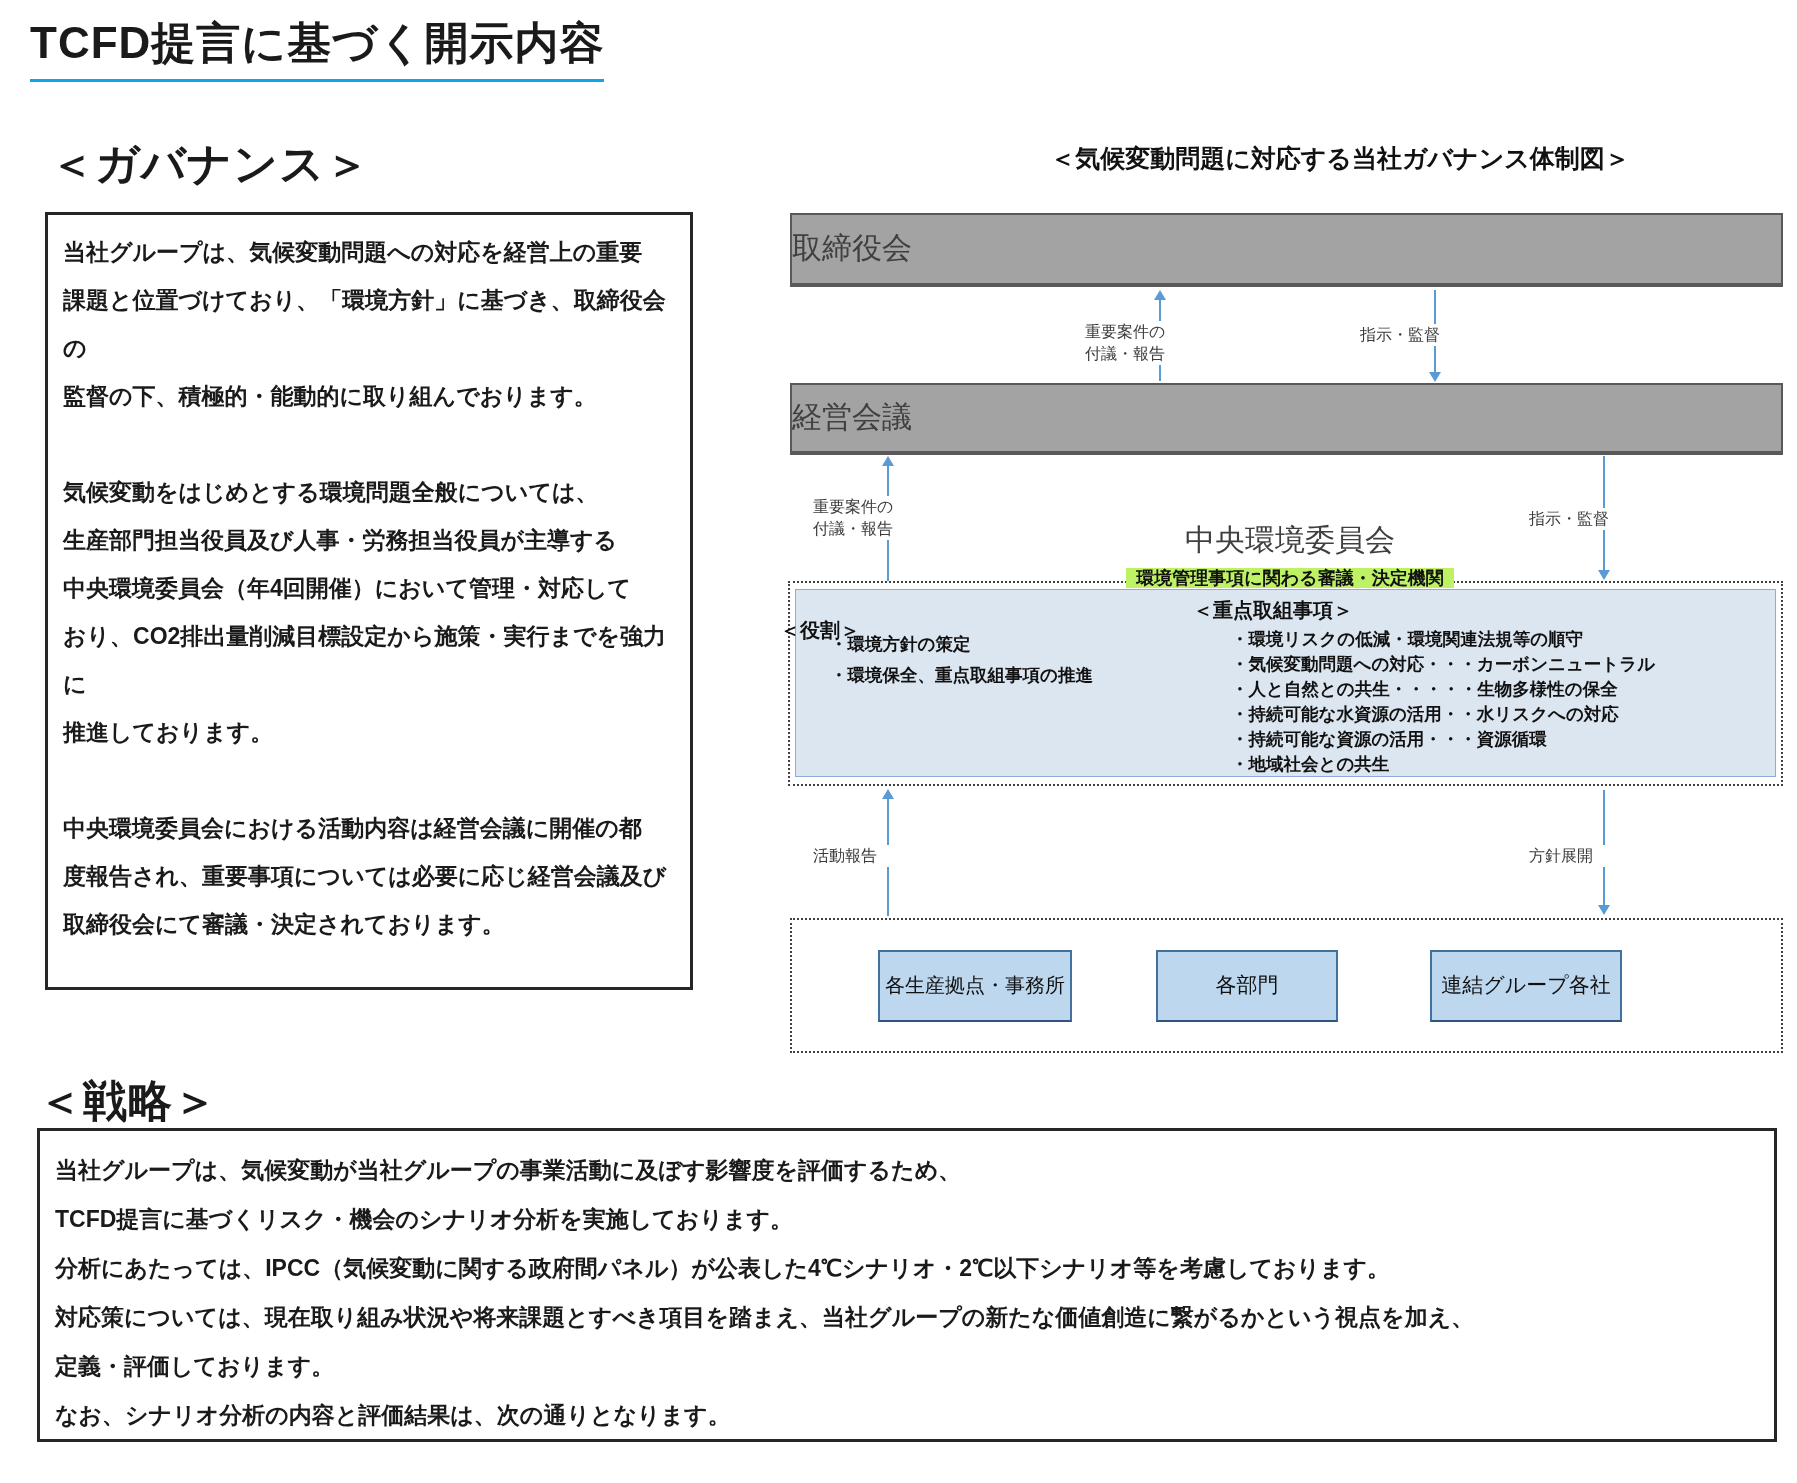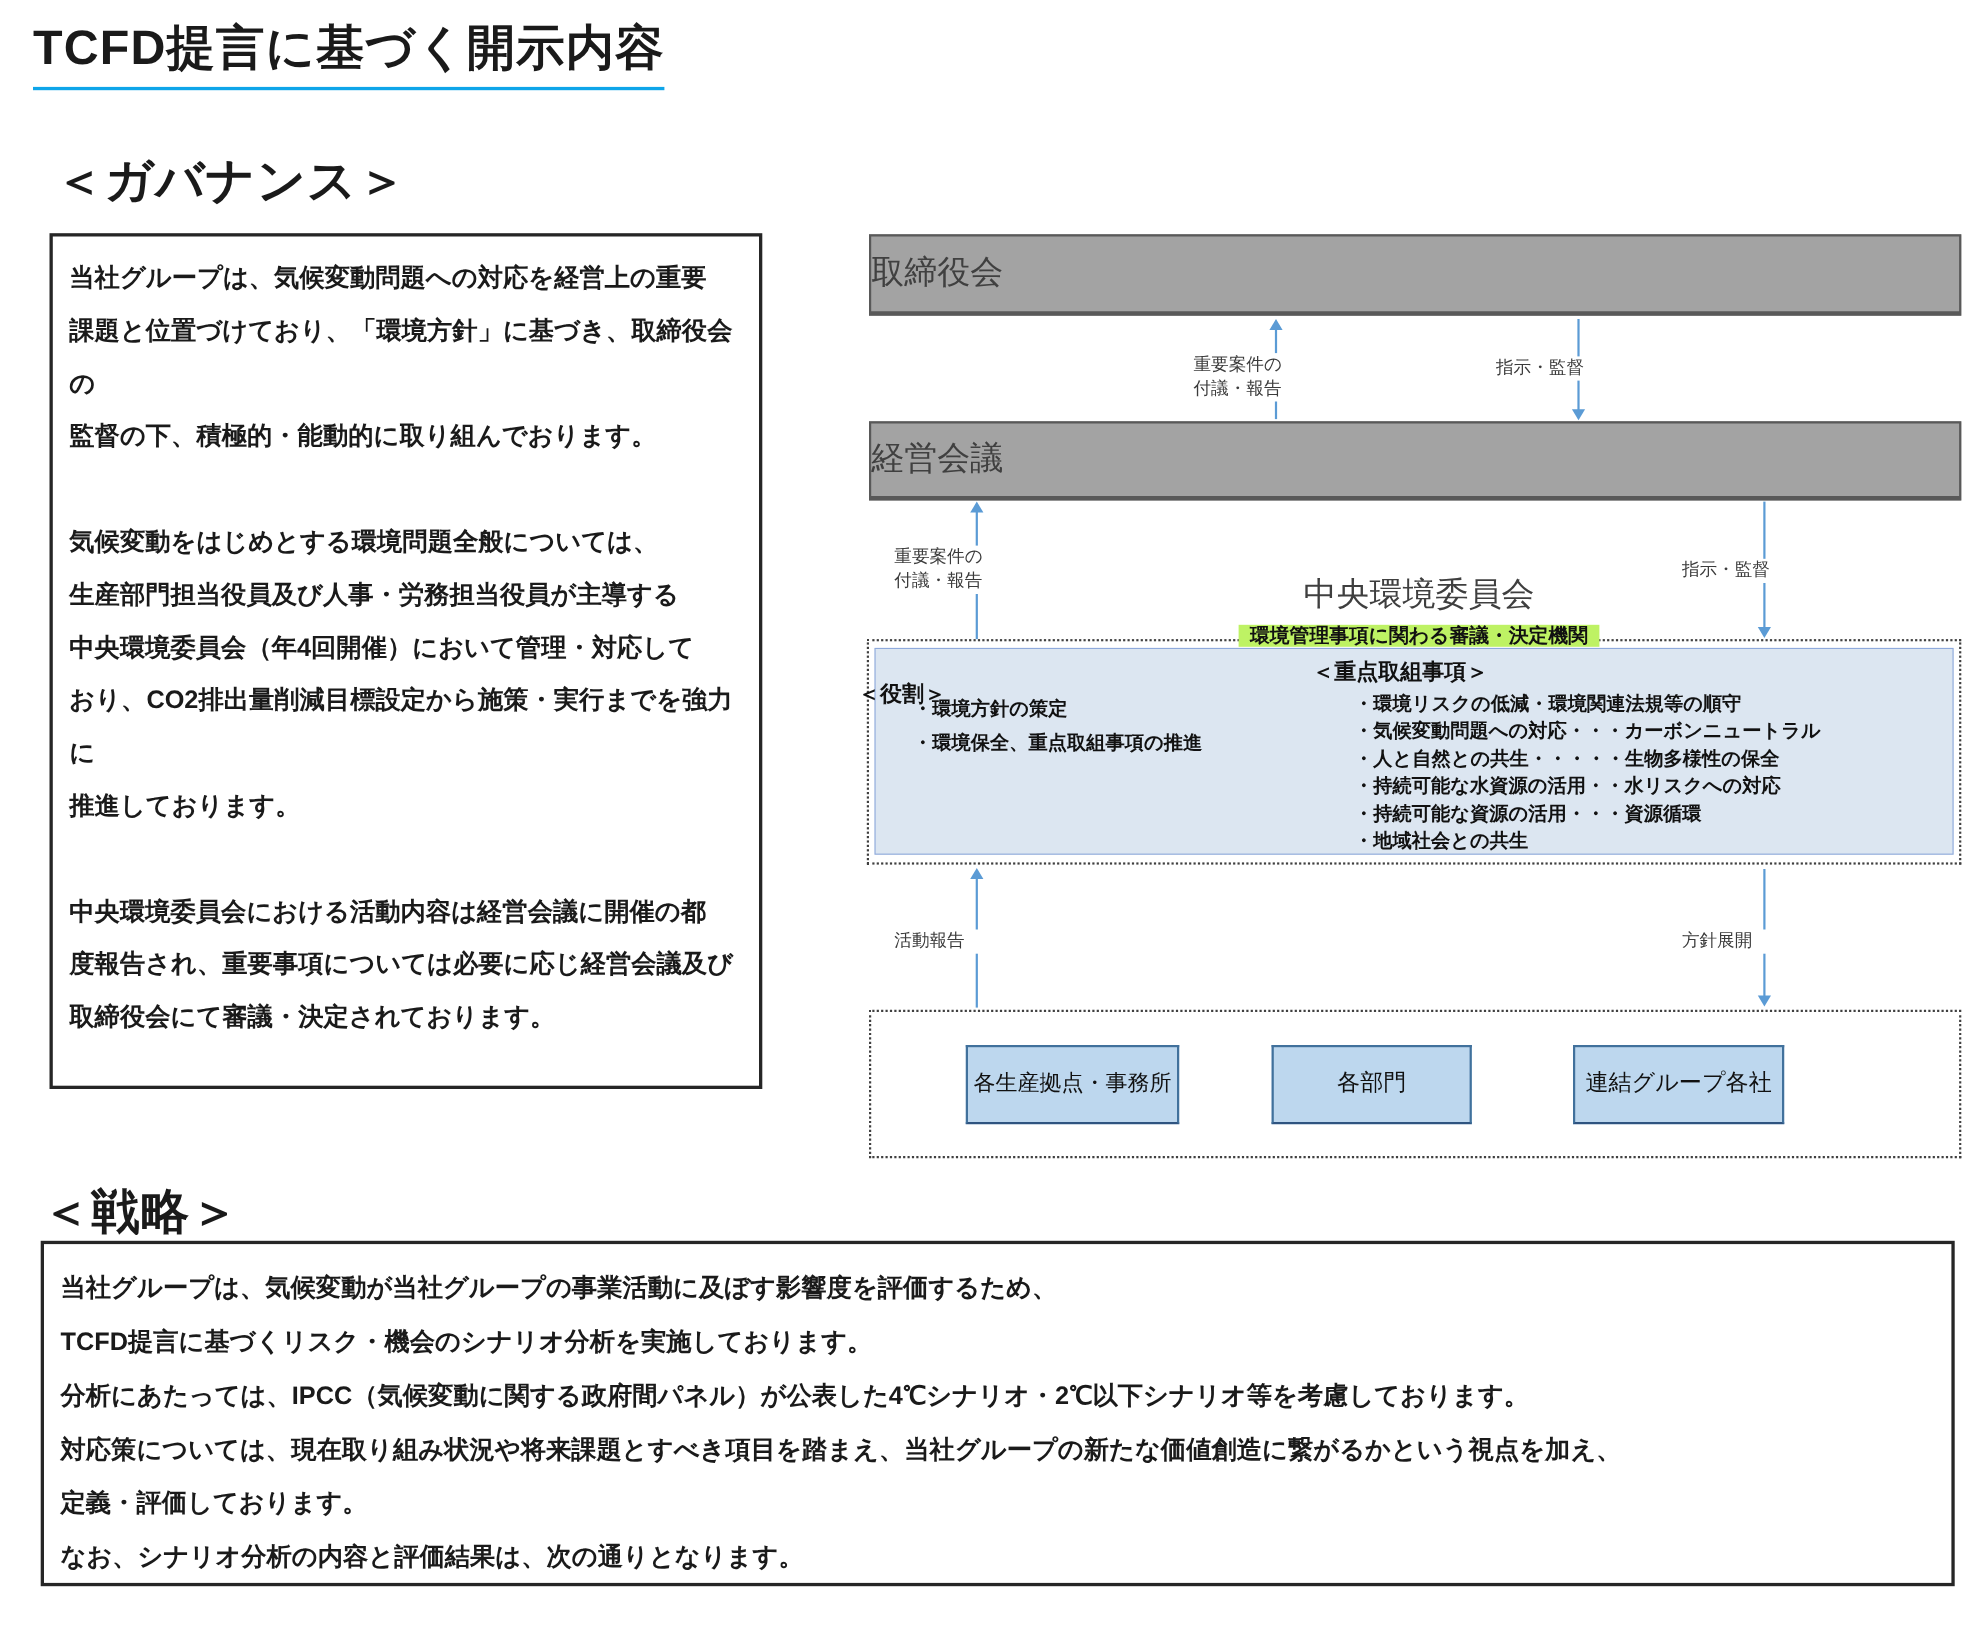--- a/index.html
+++ b/index.html
@@ -107,6 +107,7 @@
 
   <div class="abs section-heading" style="left:50px; top:135px;">＜ガバナンス＞</div>
 
+  <div class="abs diagram-title">＜気候変動問題に対応する当社ガバナンス体制図＞</div>
 
   <div class="abs gov-box"></div>
   <div class="abs gov-body ml">当社グループは、気候変動問題への対応を経営上の重要

